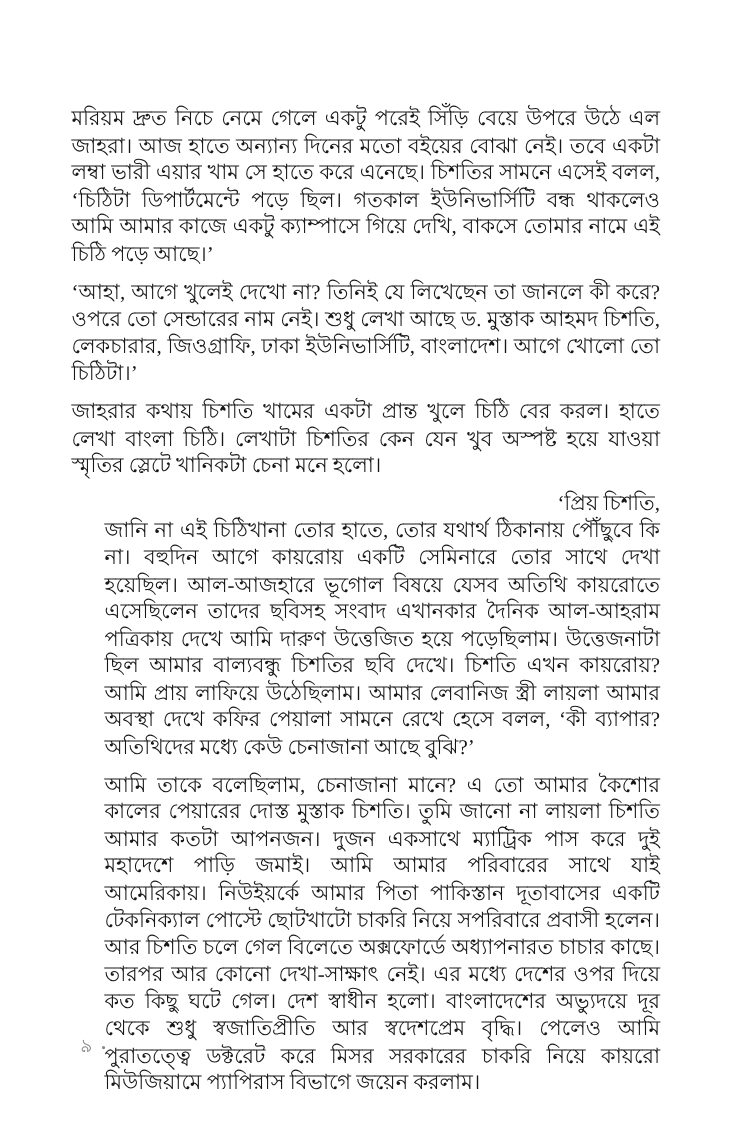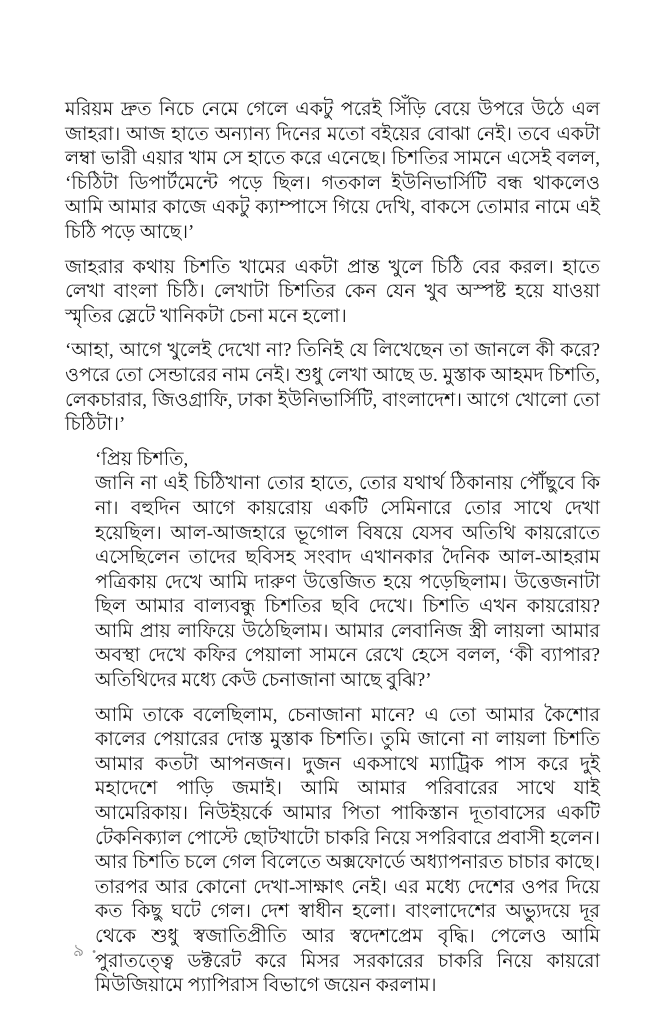--- a/index.html
+++ b/index.html
@@ -70,8 +70,8 @@
 
   <main class="text-block">
     <p class="para">মরিয়ম দ্রুত নিচে নেমে গেলে একটু পরেই সিঁড়ি বেয়ে উপরে উঠে এল জাহরা। আজ হাতে অন্যান্য দিনের মতো বইয়ের বোঝা নেই। তবে একটা লম্বা ভারী এয়ার খাম সে হাতে করে এনেছে। চিশতির সামনে এসেই বলল, ‘চিঠিটা ডিপার্টমেন্টে পড়ে ছিল। গতকাল ইউনিভার্সিটি বন্ধ থাকলেও আমি আমার কাজে একটু ক্যাম্পাসে গিয়ে দেখি, বাকসে তোমার নামে এই চিঠি পড়ে আছে।’</p>
+    <p class="para">‘আহা, আগে খুলেই দেখো না? তিনিই যে লিখেছেন তা জানলে কী করে? ওপরে তো সেন্ডারের নাম নেই। শুধু লেখা আছে ড. মুস্তাক আহমদ চিশতি, লেকচারার, জিওগ্রাফি, ঢাকা ইউনিভার্সিটি, বাংলাদেশ। আগে খোলো তো চিঠিটা।’</p>
     <p class="para">জাহরার কথায় চিশতি খামের একটা প্রান্ত খুলে চিঠি বের করল। হাতে লেখা বাংলা চিঠি। লেখাটা চিশতির কেন যেন খুব অস্পষ্ট হয়ে যাওয়া স্মৃতির স্লেটে খানিকটা চেনা মনে হলো।</p>
-    <p class="para">‘আহা, আগে খুলেই দেখো না? তিনিই যে লিখেছেন তা জানলে কী করে? ওপরে তো সেন্ডারের নাম নেই। শুধু লেখা আছে ড. মুস্তাক আহমদ চিশতি, লেকচারার, জিওগ্রাফি, ঢাকা ইউনিভার্সিটি, বাংলাদেশ। আগে খোলো তো চিঠিটা।’</p>
 
     <section class="letter">
       <p class="para salutation">‘প্রিয় চিশতি,</p>

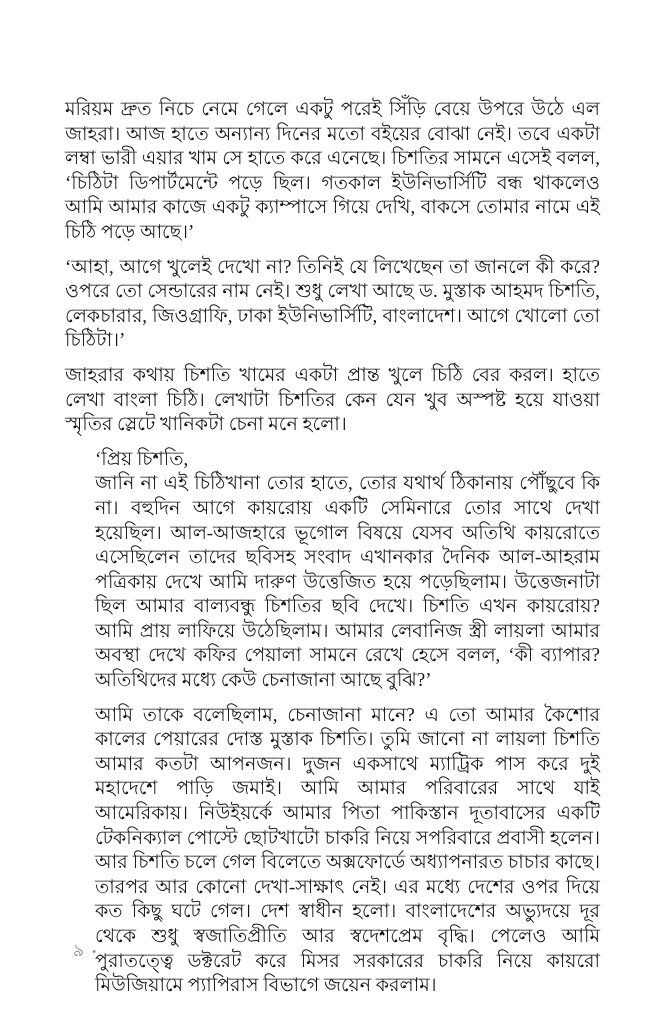--- a/index.html
+++ b/index.html
@@ -39,7 +39,7 @@
   }
   .letter .salutation {
     margin-bottom: 0;
-    text-align: left;
+    text-align: right;
   }
   .letter .para:last-child {
     margin-bottom: 0;

